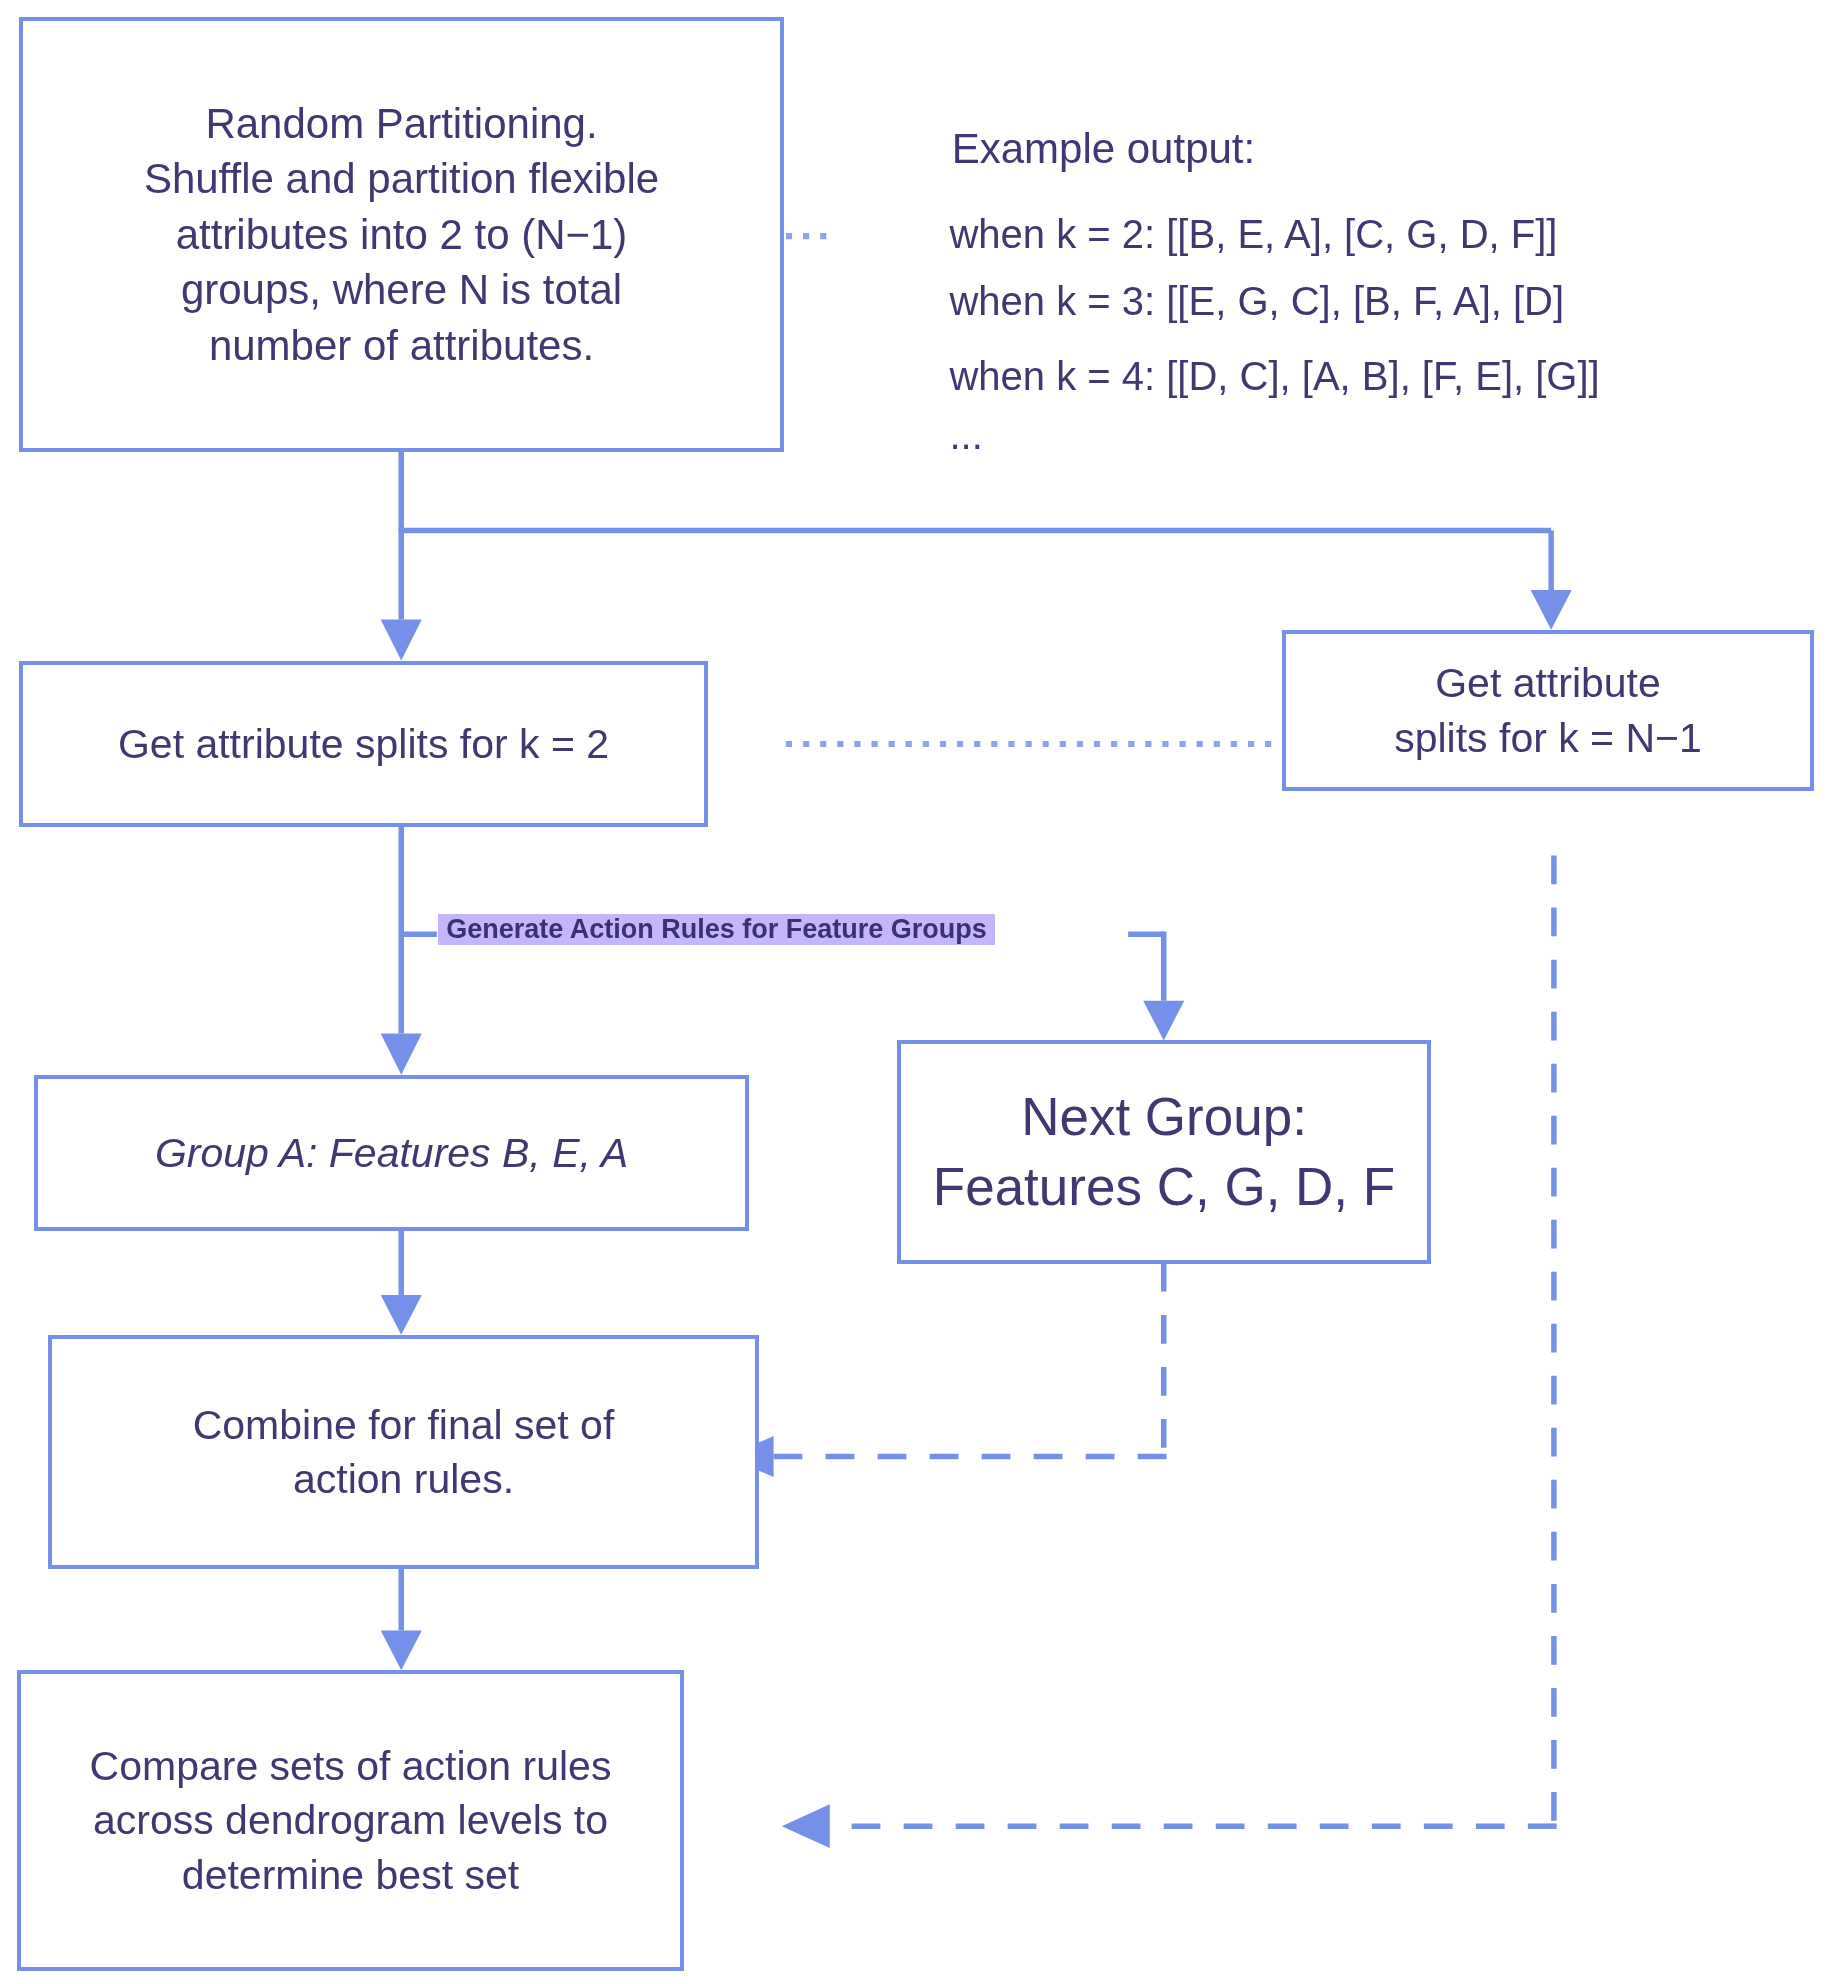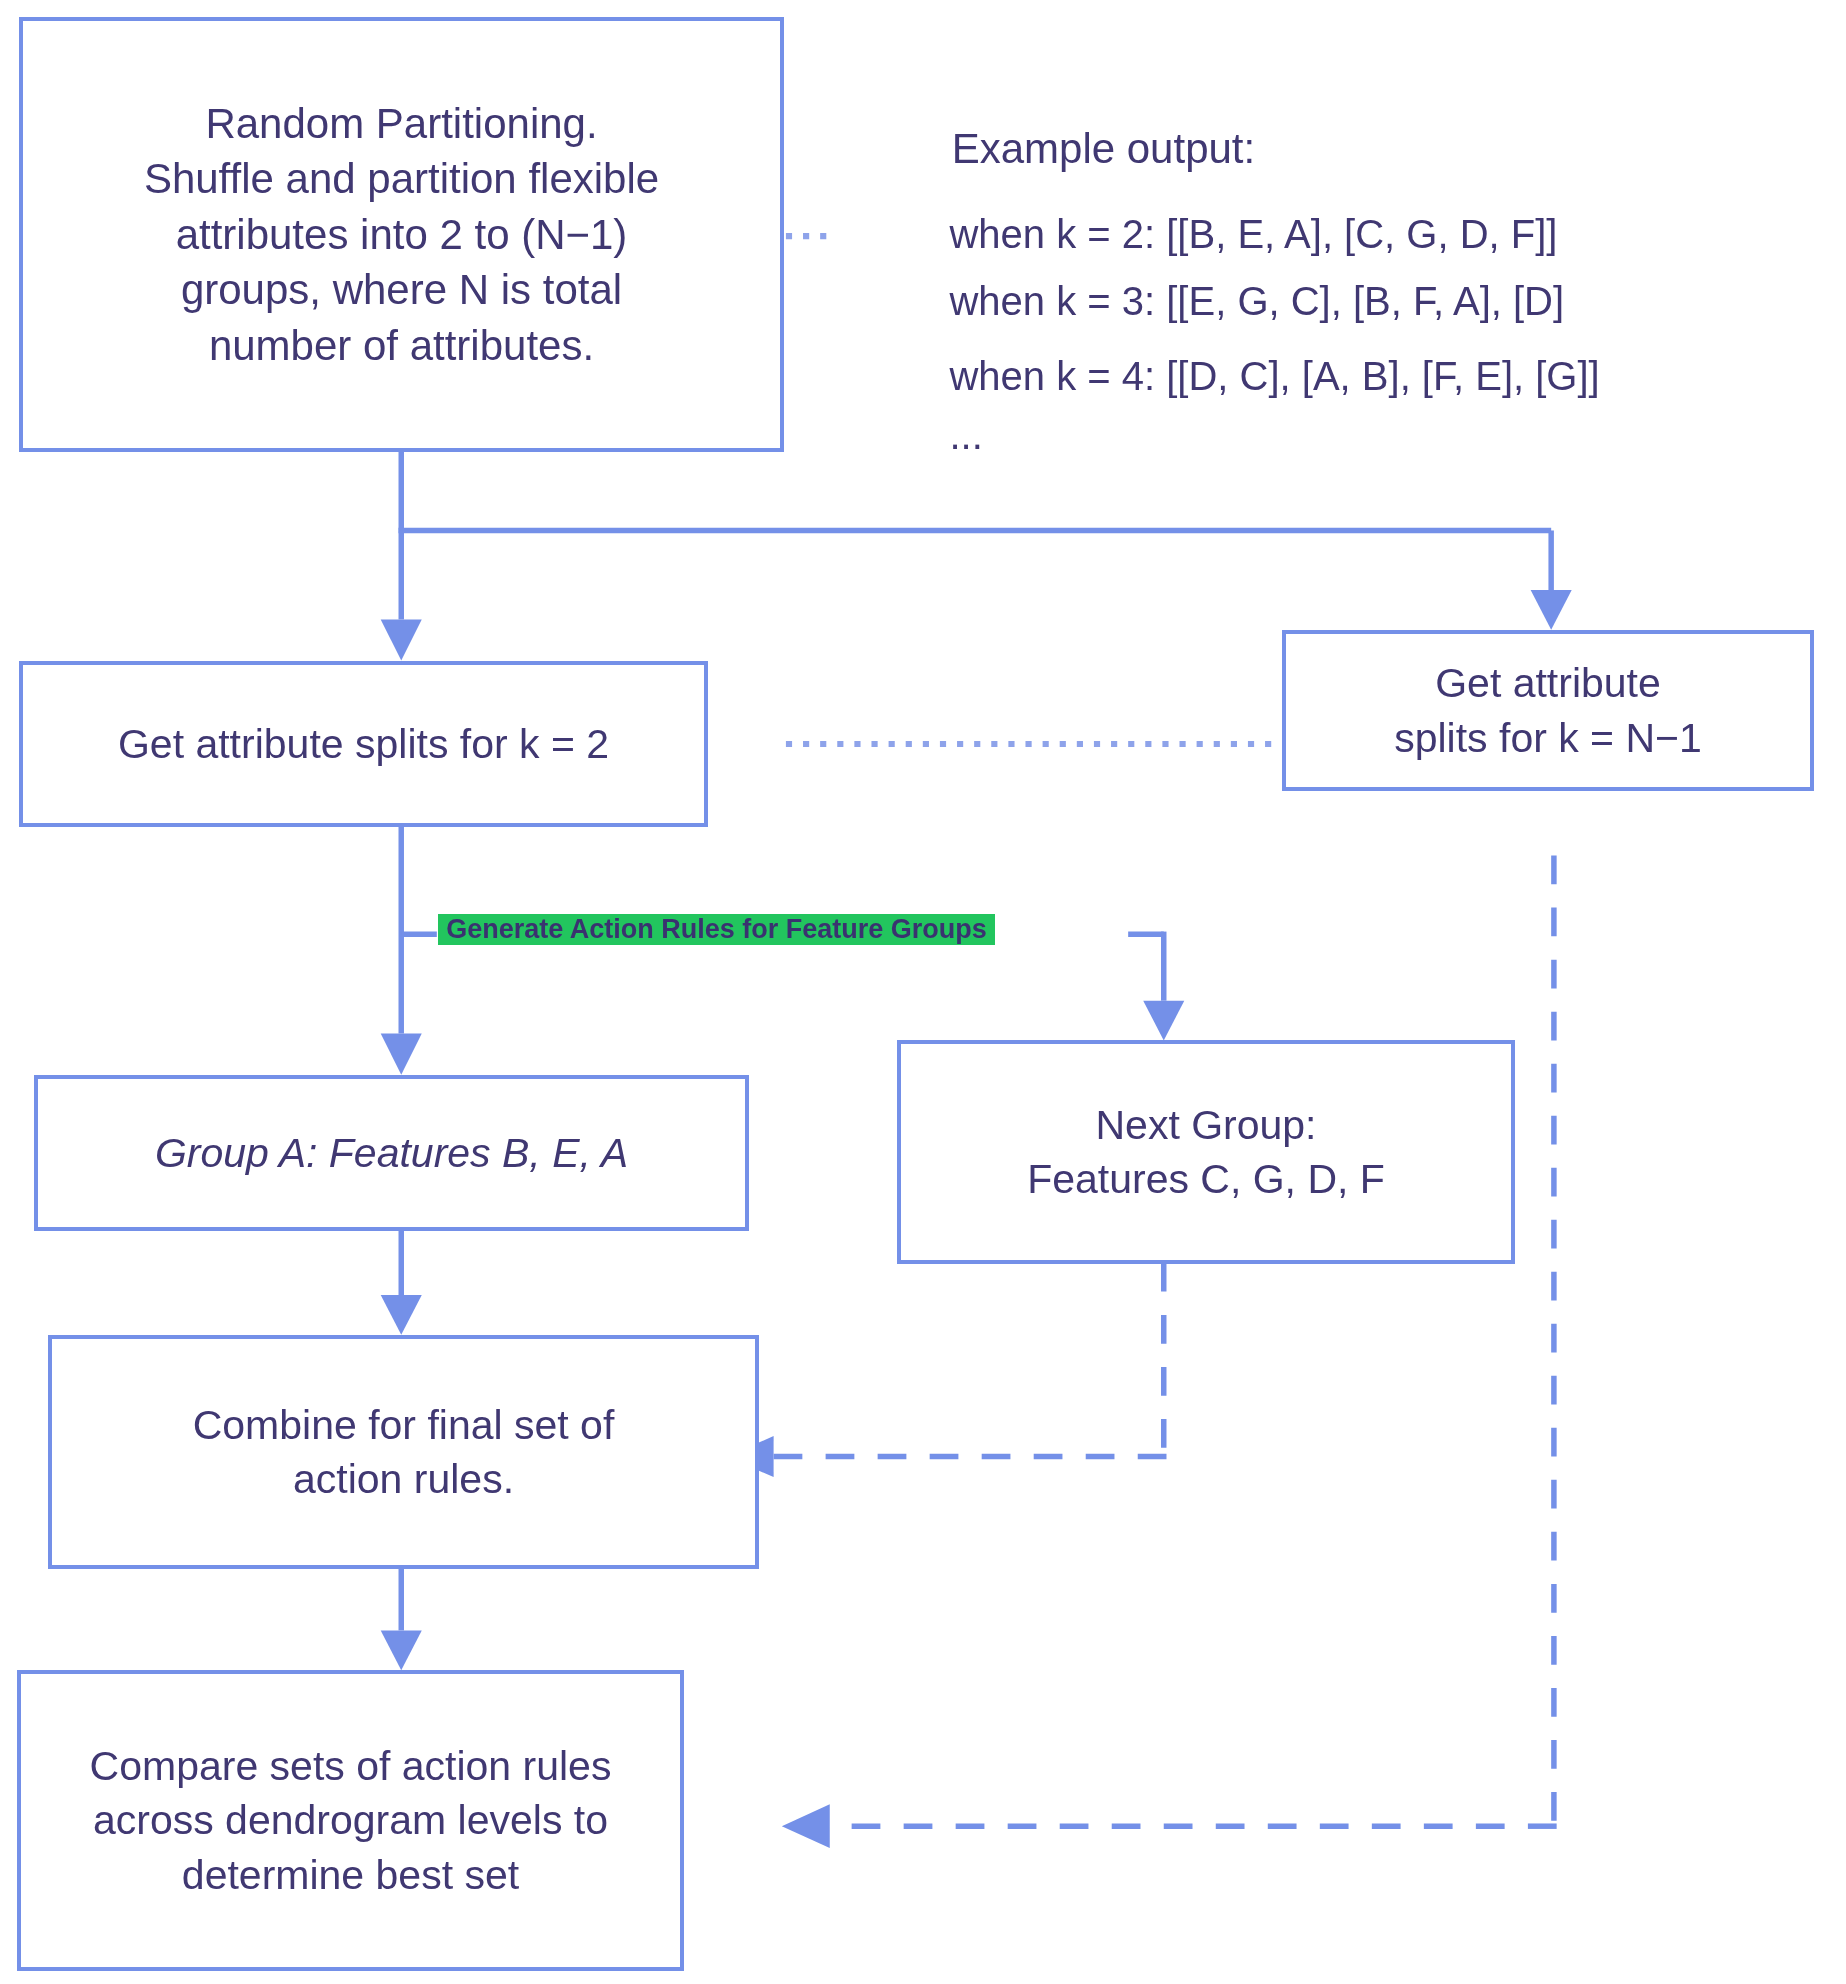--- a/index.html
+++ b/index.html
@@ -35,7 +35,7 @@
     position:absolute;
     color:#3A3270;
     font-weight:bold;
-    background:#22c55e;
+    background:#c4b5fd;
     padding:0 8.2px;
     white-space:nowrap;
   }

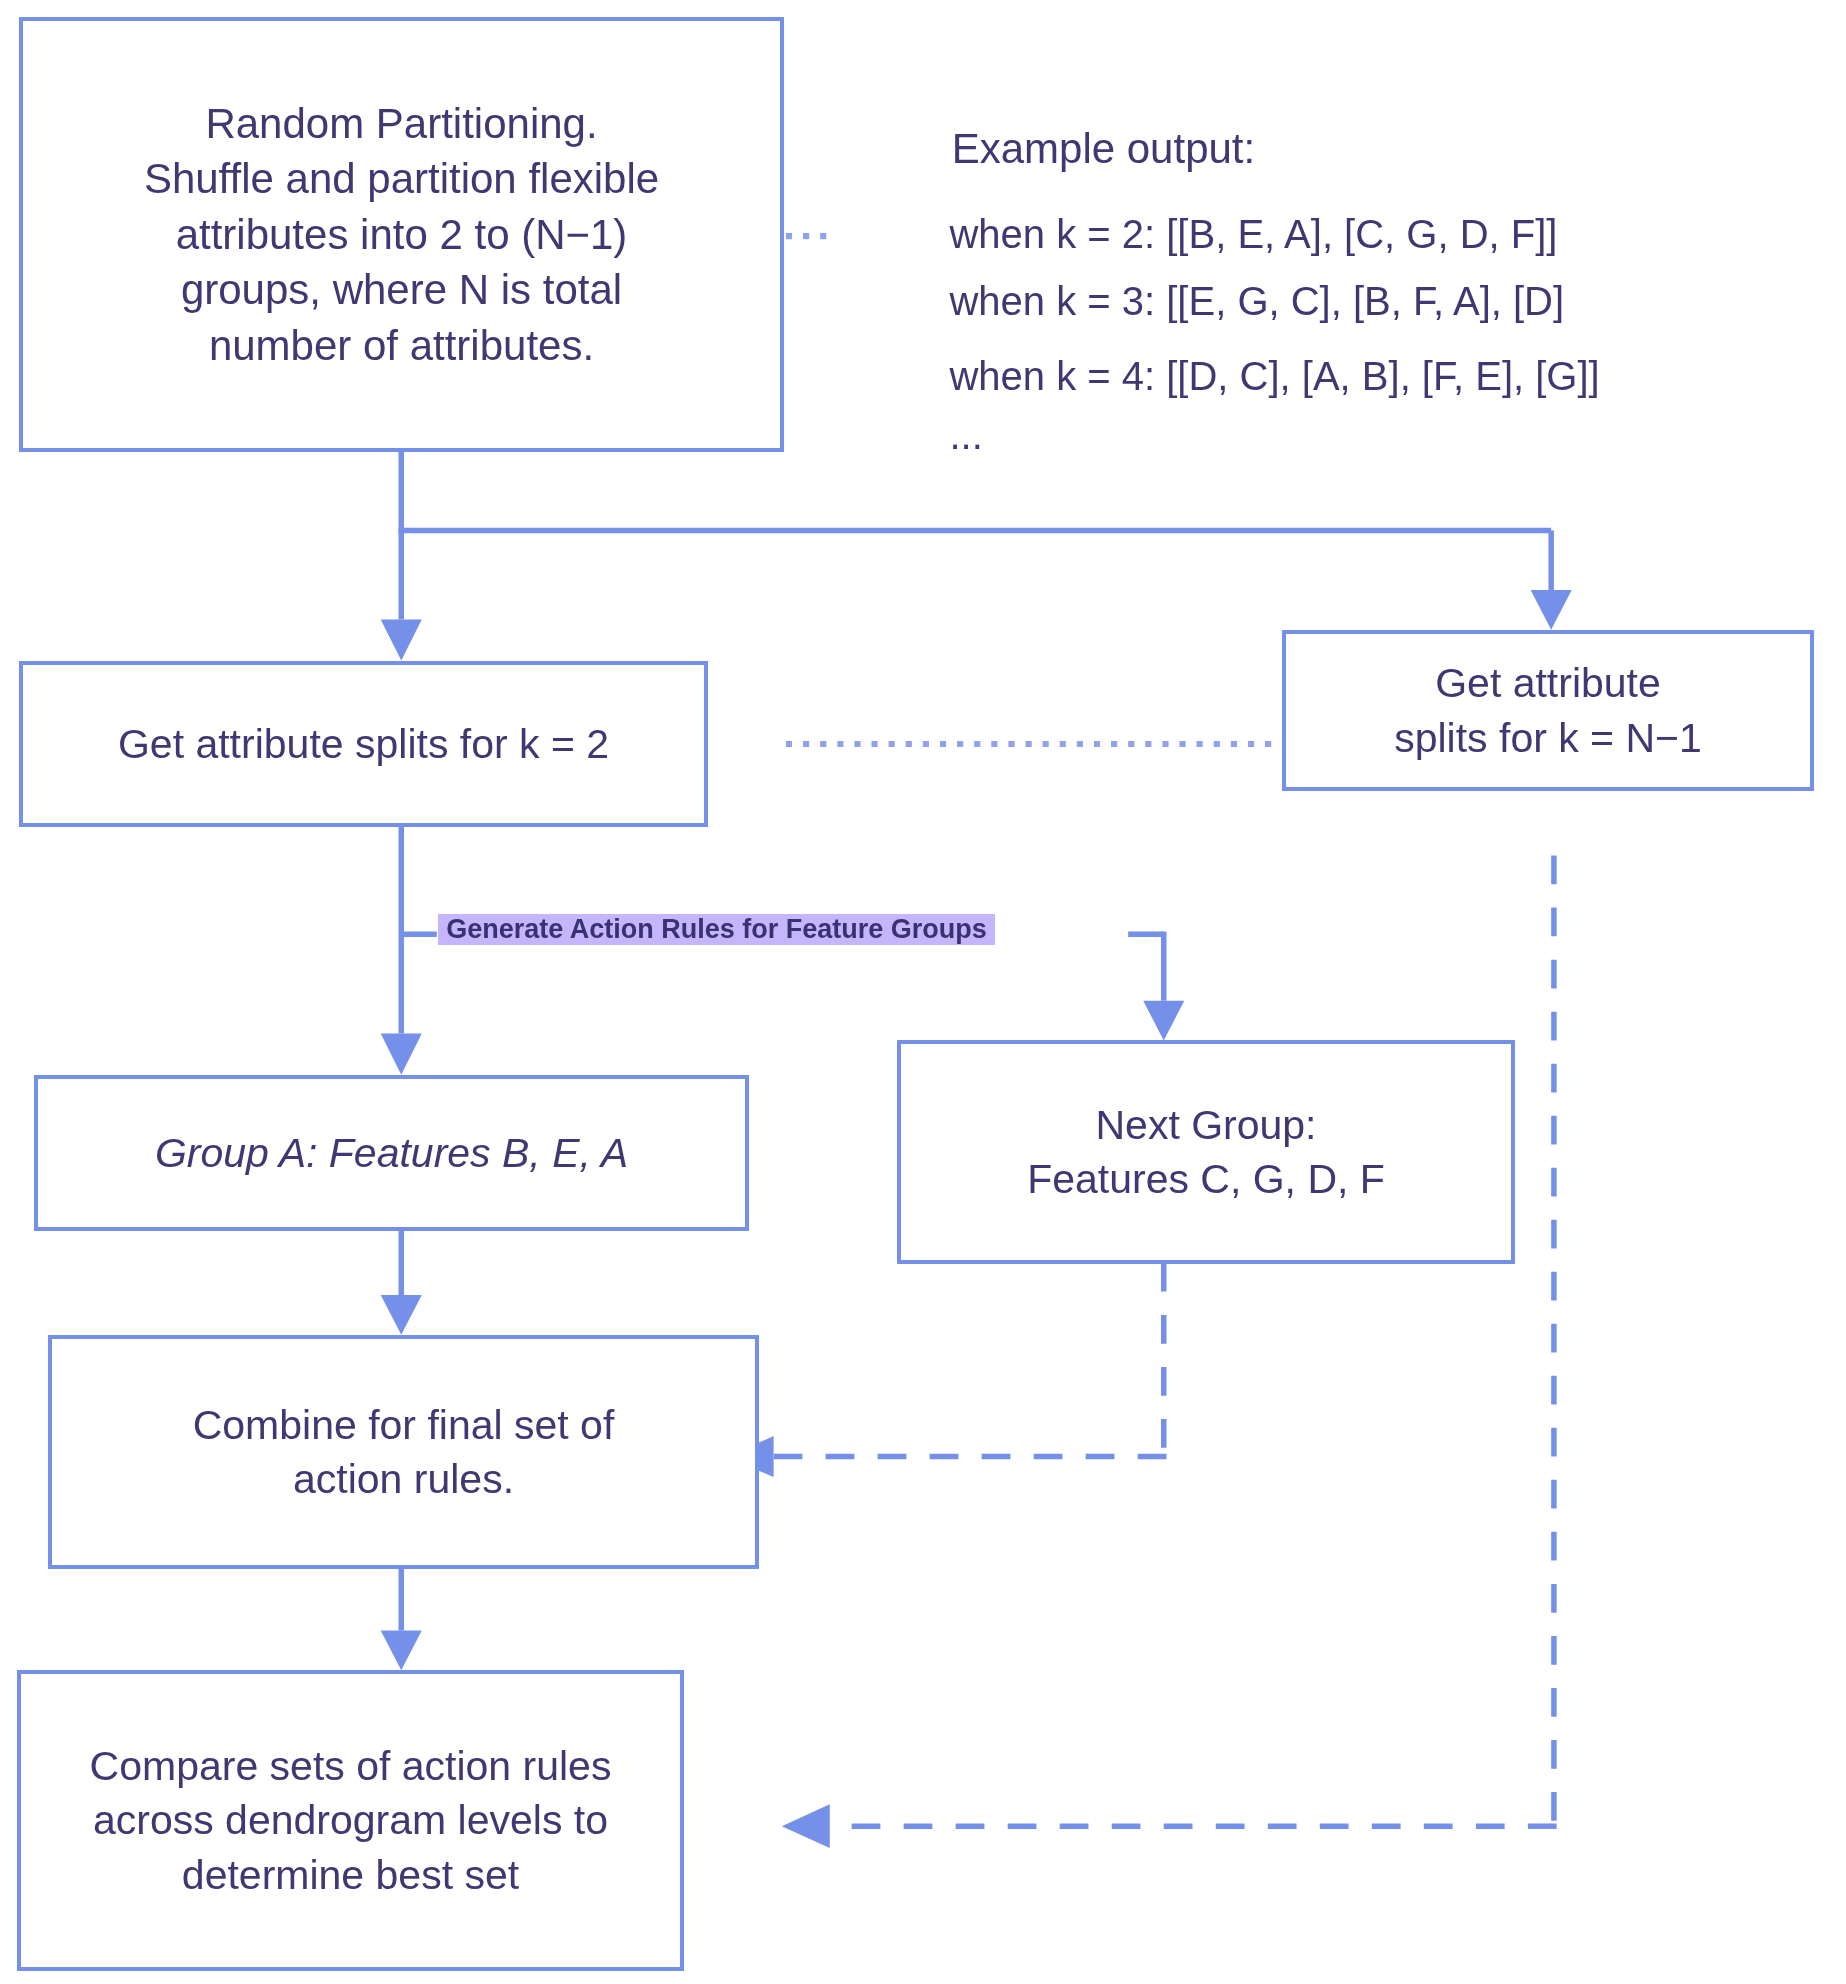--- a/index.html
+++ b/index.html
@@ -111,7 +111,7 @@
     <span class="txt" style="white-space:pre-line;font-style:italic;">Group A: Features B, E, A</span>
   </div>
 
-  <div class="node" style="left:897px;top:1040px;width:618px;height:224px;font-size:41px;justify-content:center;">
+  <div class="node" style="left:897px;top:1040px;width:534px;height:224px;font-size:53px;justify-content:center;">
     <span class="txt" style="white-space:pre-line;">Next Group:
 Features C, G, D, F</span>
   </div>

